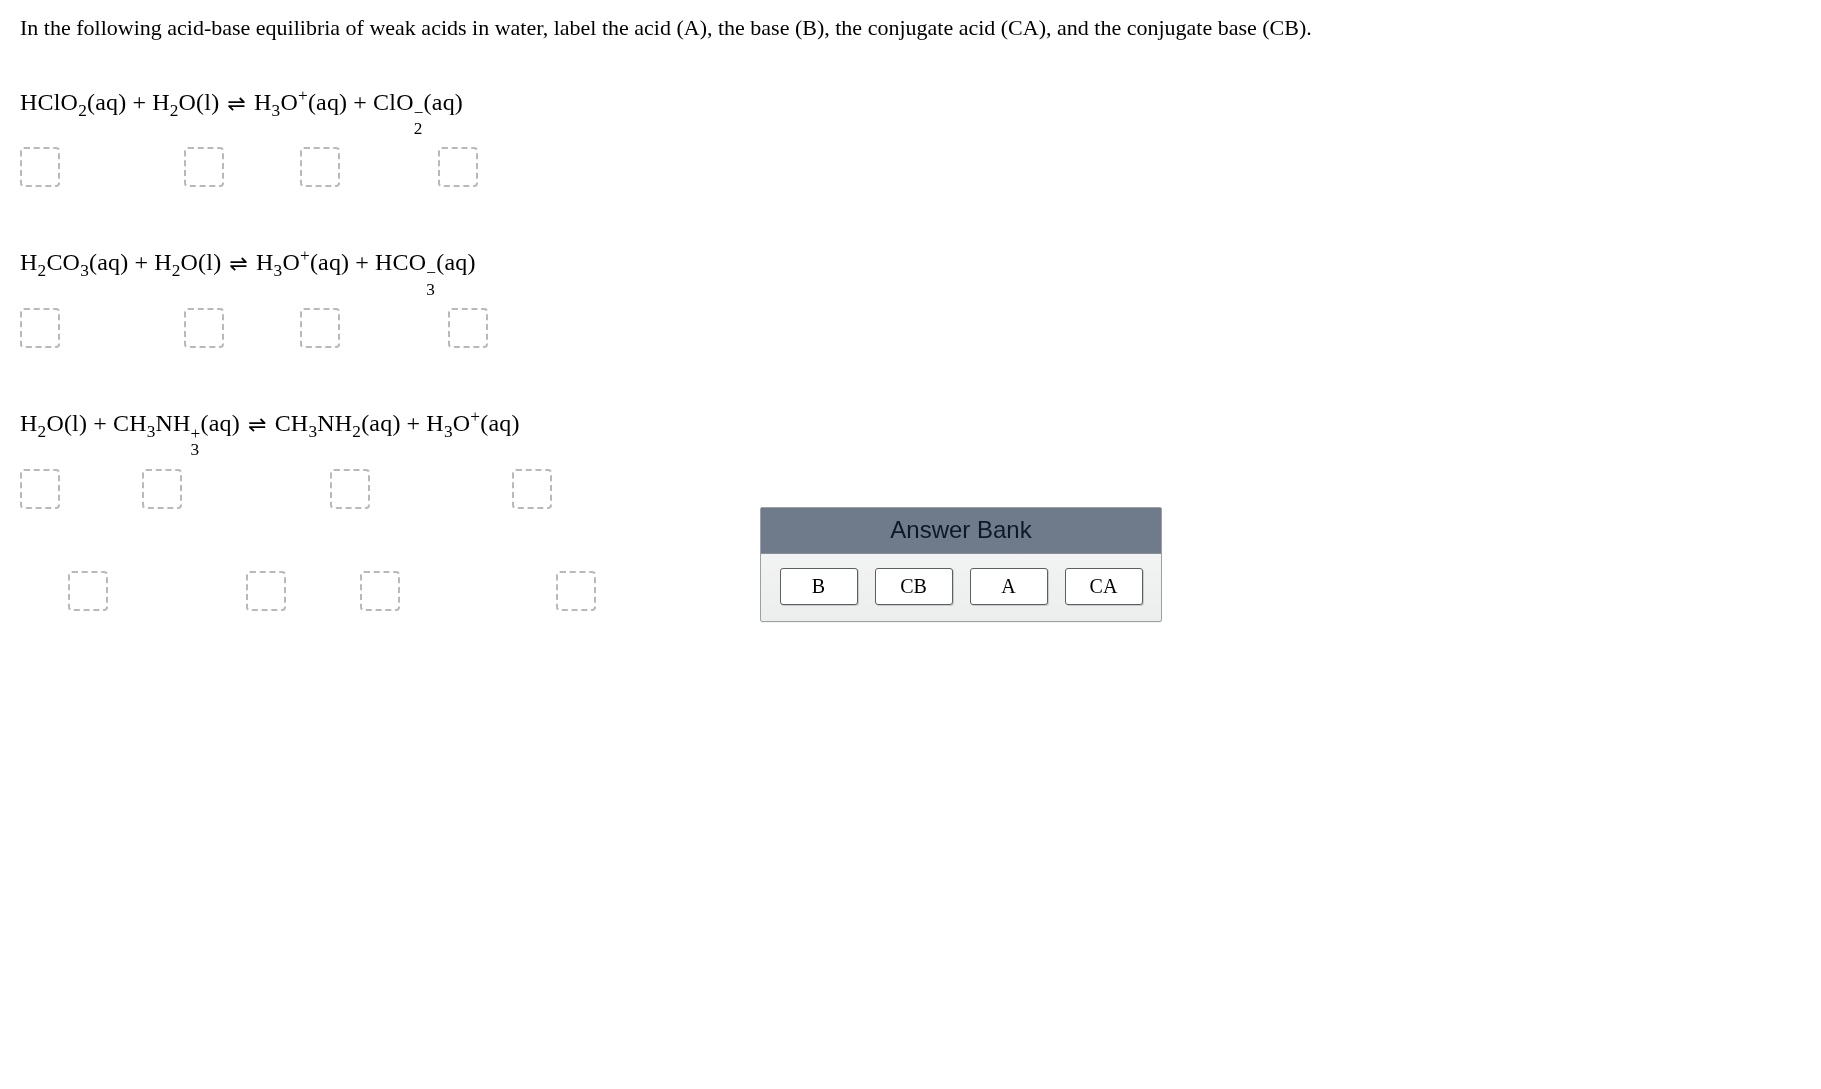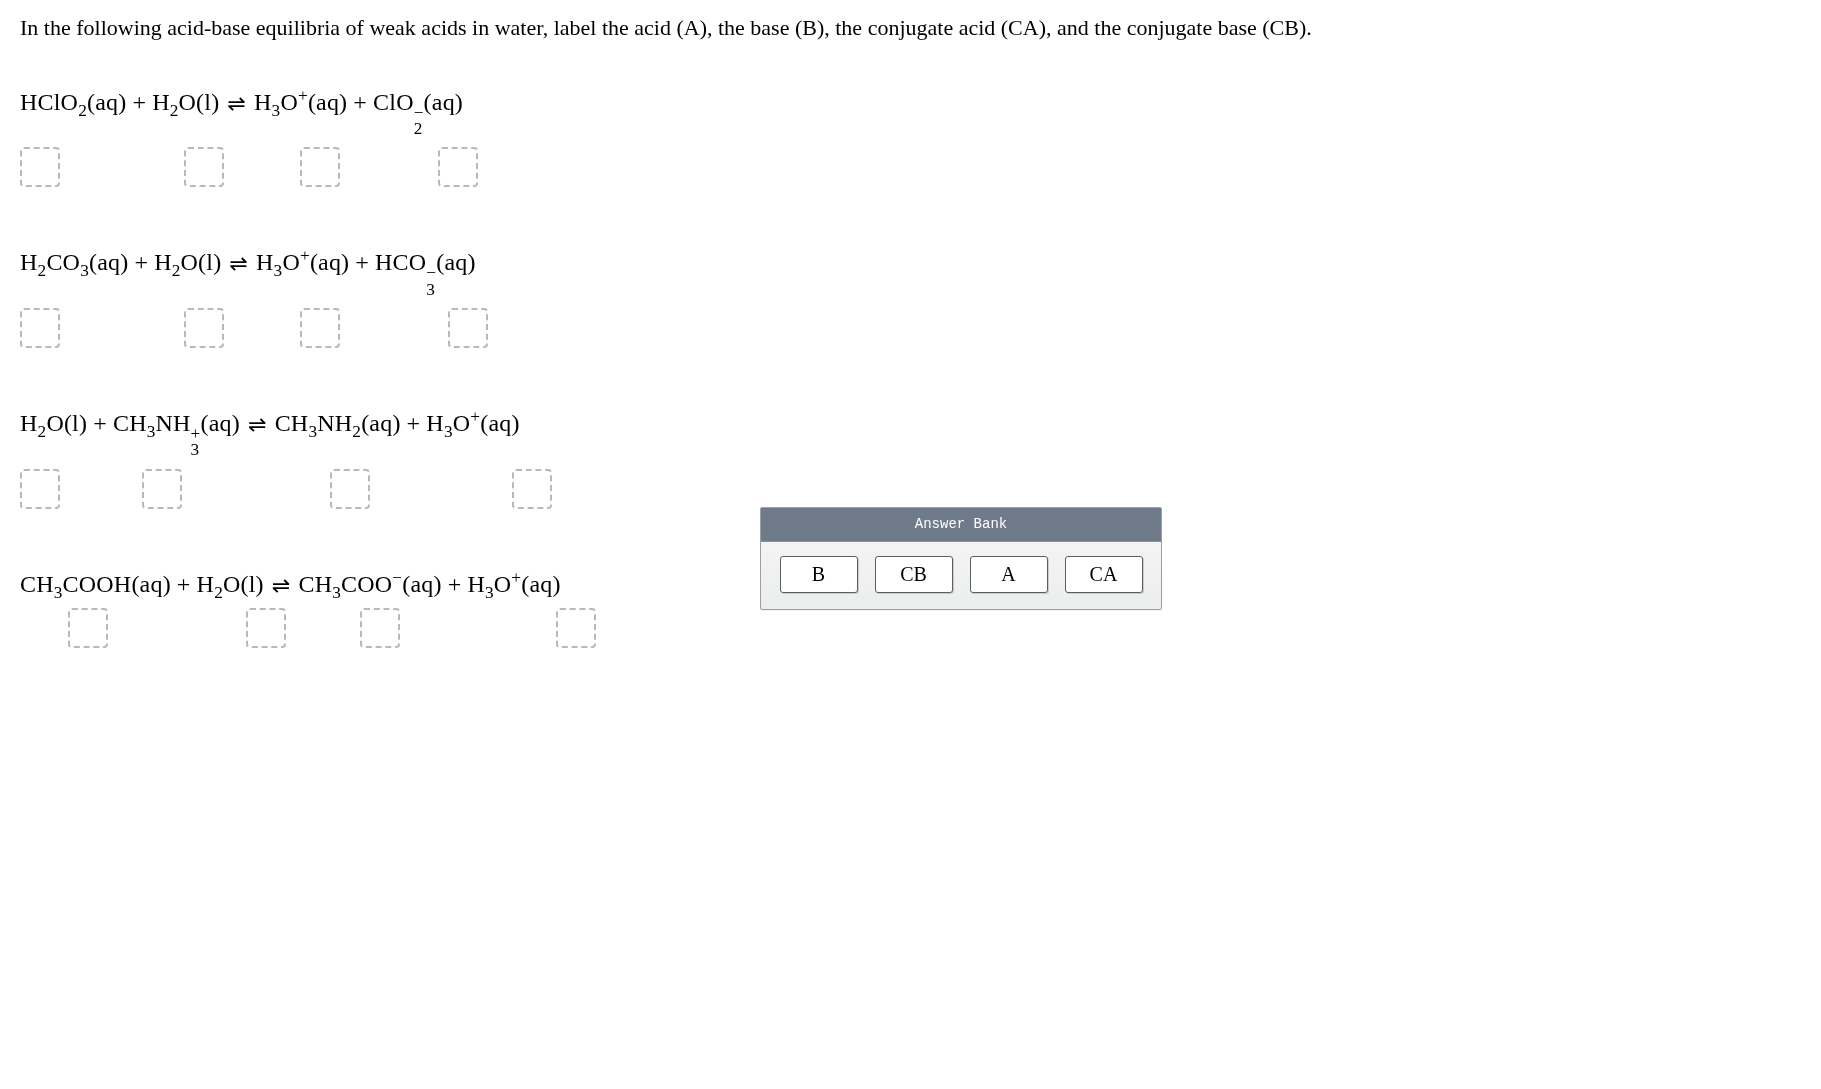--- a/index.html
+++ b/index.html
@@ -81,10 +81,10 @@
   }
   .bank-header {
     background: #6f7b8a;
-    color: #ffffff;
+    color: #0f172a;
     text-align: center;
-    font-family: Liberation Mono, monospace;
-    font-size: 14px;
+    font-family: Liberation Sans, sans-serif;
+    font-size: 24px;
     padding: 8px 0 9px;
     border-bottom: 1px solid #8a8f96;
   }

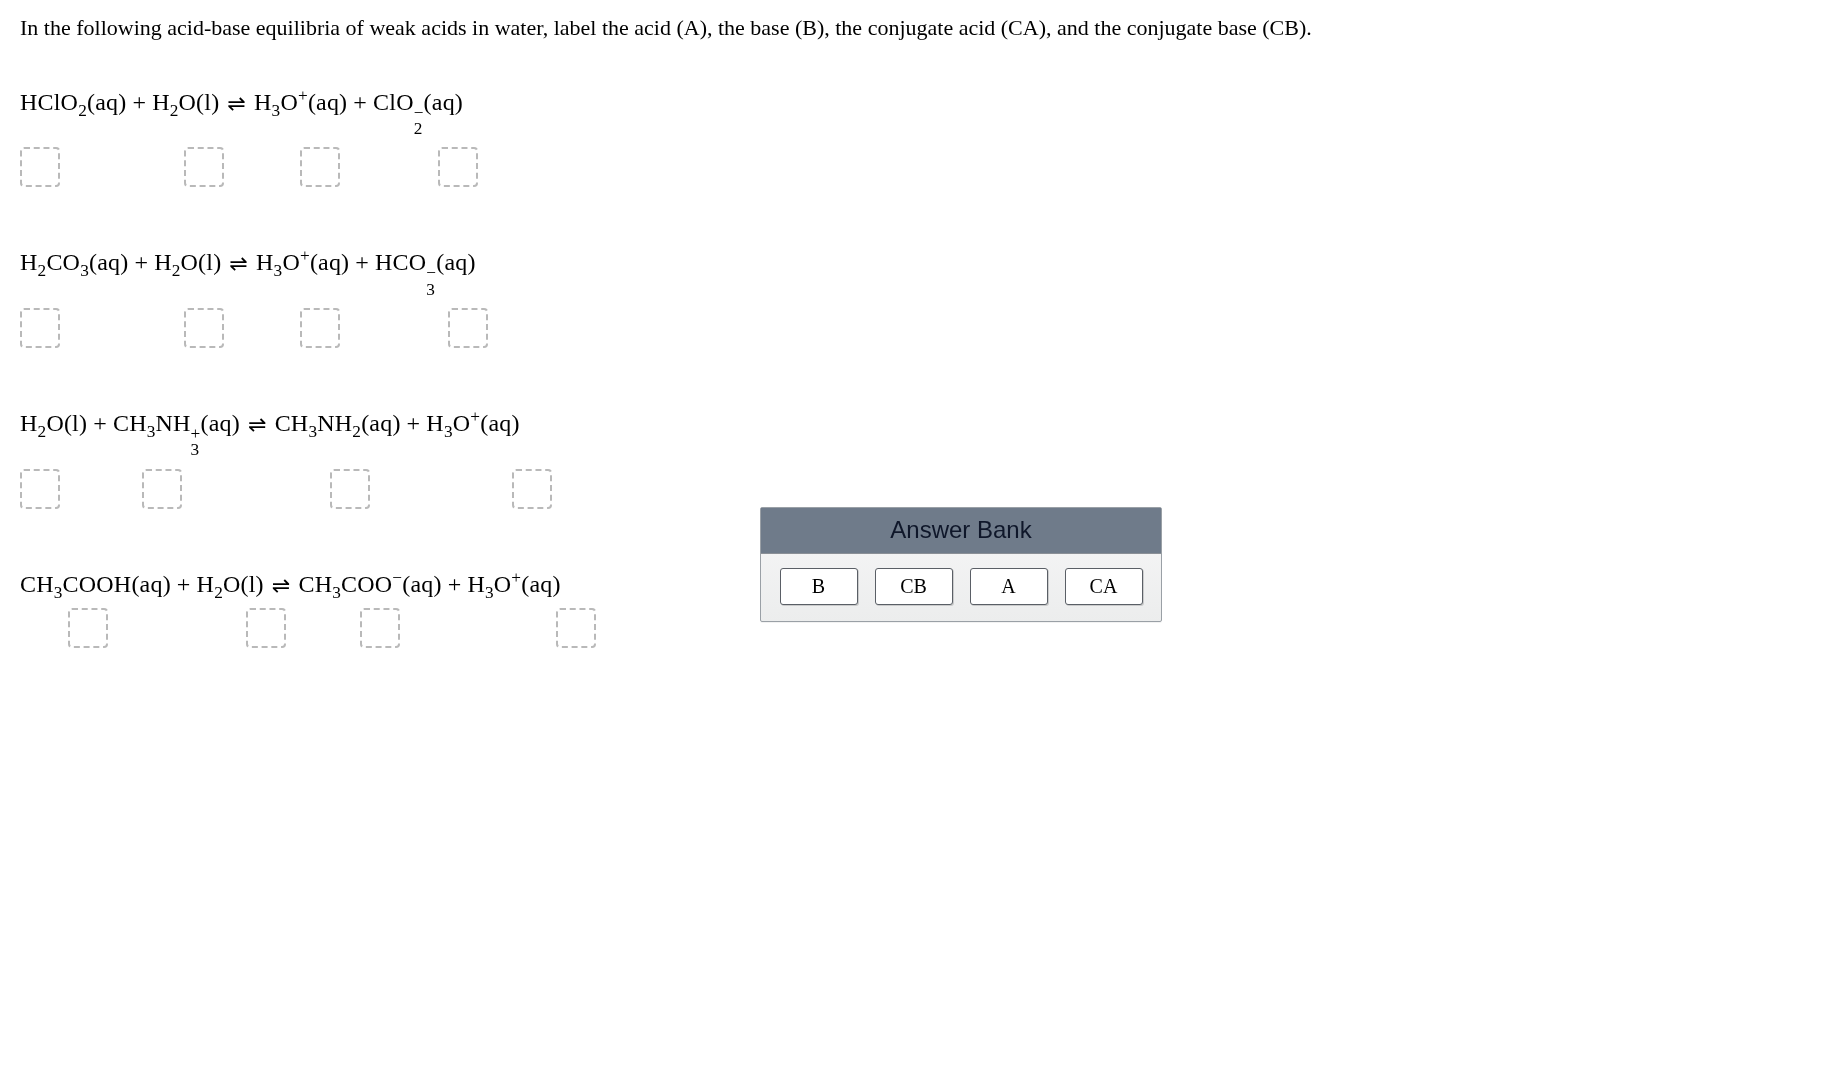--- a/index.html
+++ b/index.html
@@ -152,7 +152,6 @@
         </div>
       </div>
       <div class="eq-block">
-        <div class="equation"><span class="term">CH<sub>3</sub>COOH(aq)</span><span class="plus">+</span><span class="term">H<sub>2</sub>O(l)</span><span class="arrow">⇌</span><span class="term">CH<sub>3</sub>COO<sup>−</sup>(aq)</span><span class="plus">+</span><span class="term">H<sub>3</sub>O<sup>+</sup>(aq)</span></div>
         <div class="drop-row">
           <span class="drop-pos" style="left: 48px;"><span class="drop"></span></span>
           <span class="drop-pos" style="left: 226px;"><span class="drop"></span></span>

